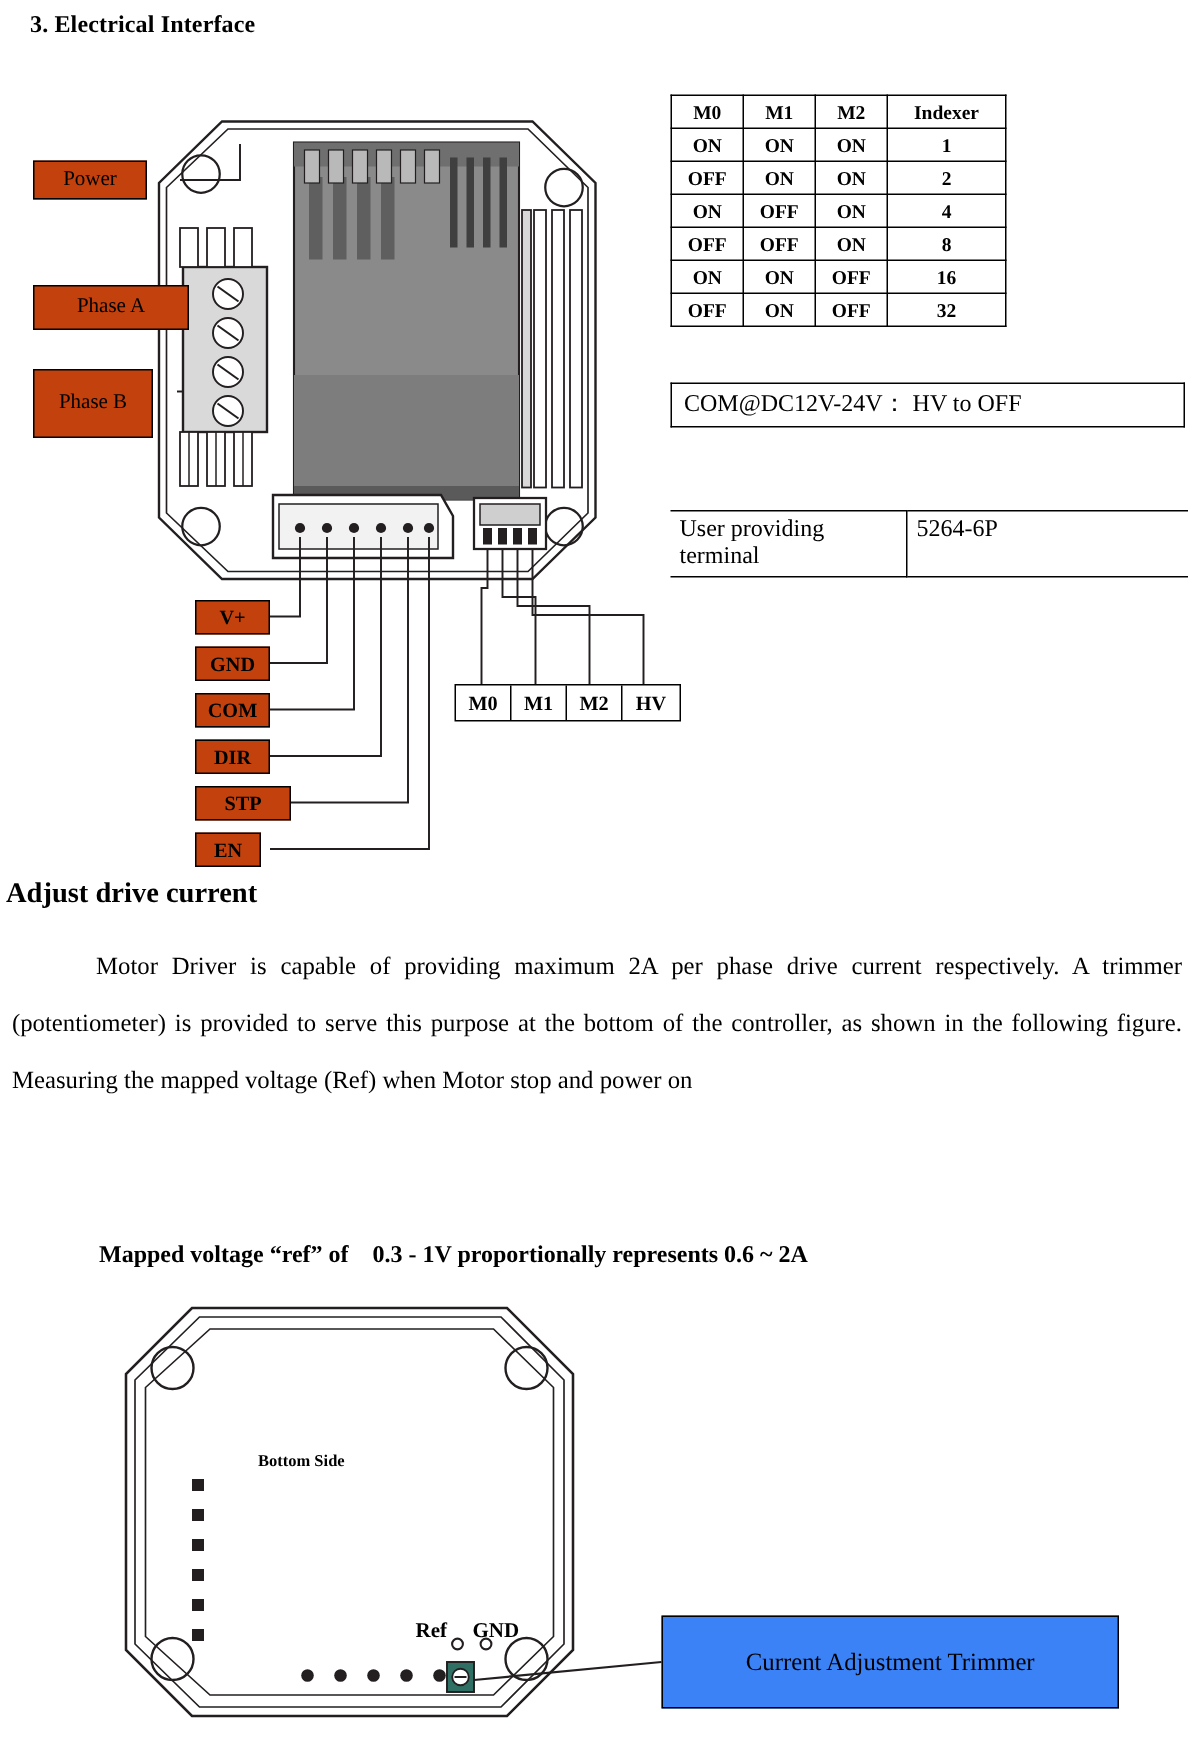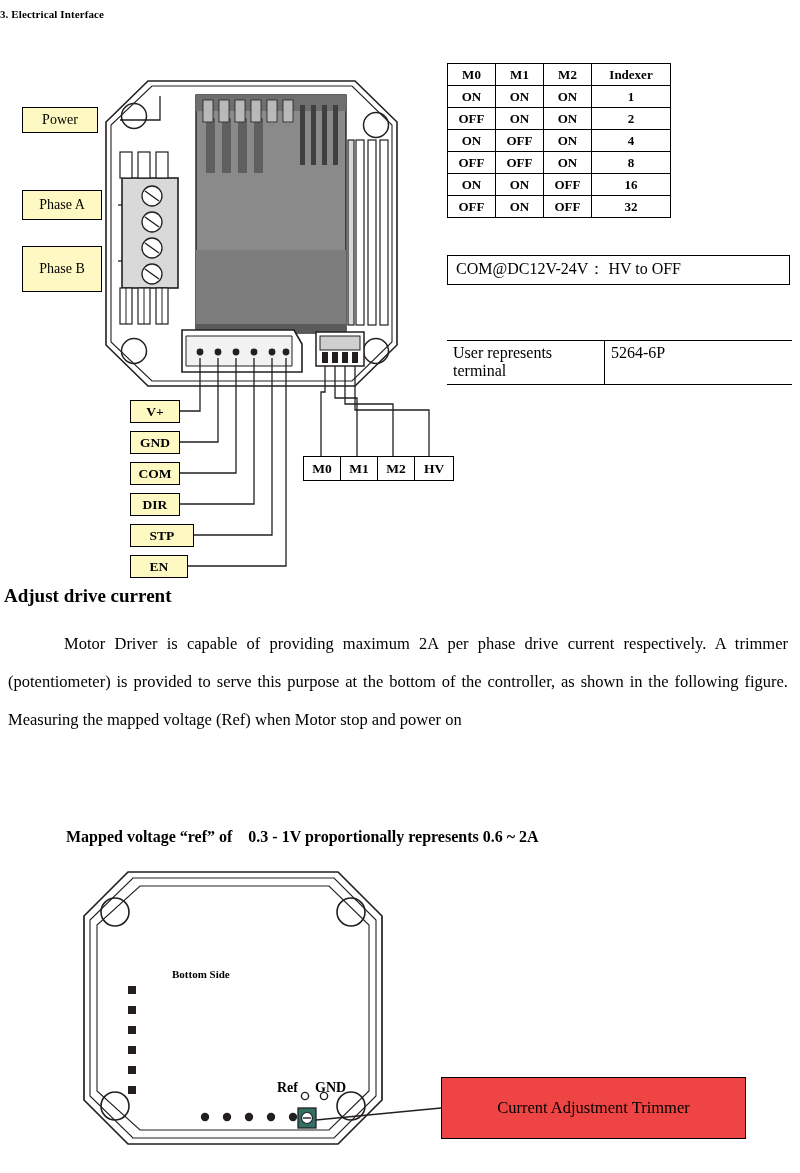--- a/index.html
+++ b/index.html
@@ -24,9 +24,9 @@
   
   .sec-title {
     position: absolute;
-    left: 0;
+    left: 20px;
     top: 8px;
-    font-size: 11px;
+    font-size: 16px;
     font-weight: bold;
     letter-spacing: .1px;
   }

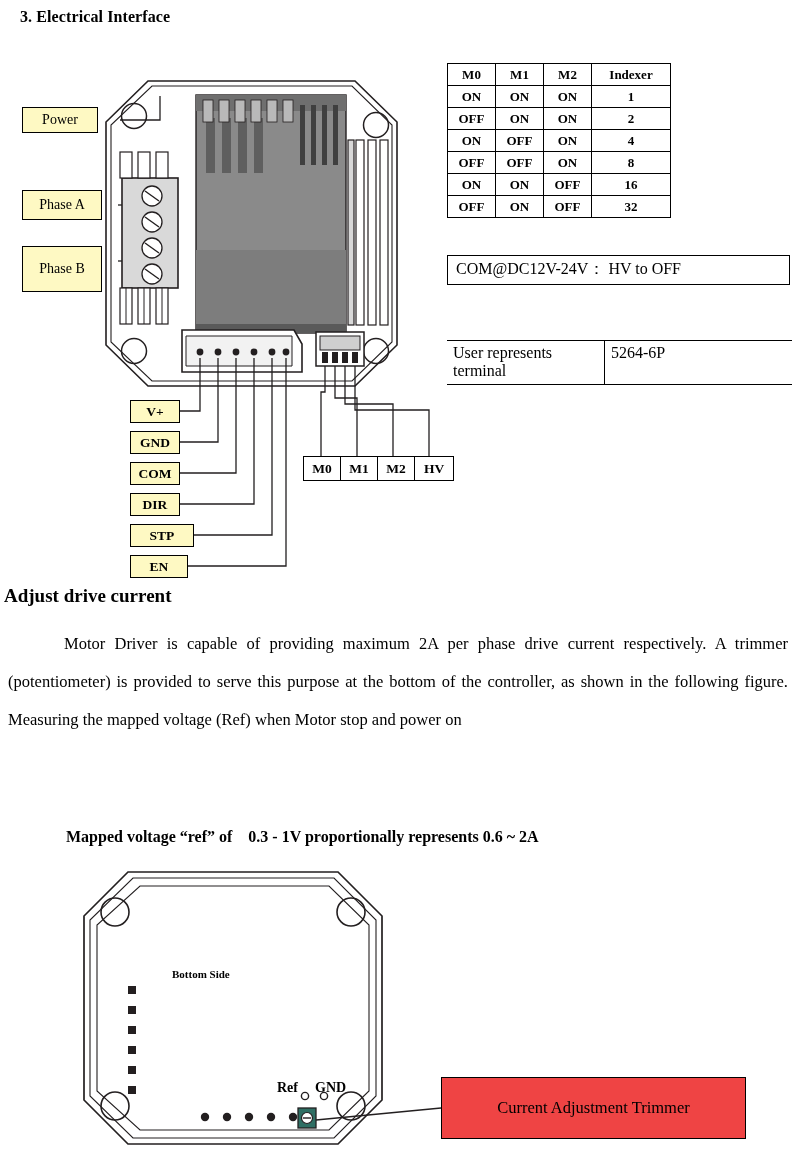--- a/index.html
+++ b/index.html
@@ -62,7 +62,7 @@
     position: absolute;
     box-sizing: border-box;
     border: 1.4px solid #000;
-    background: #fef9c3;
+    background: #c2410c;
     font-size: 13.5px;
     font-weight: bold;
     display: flex;

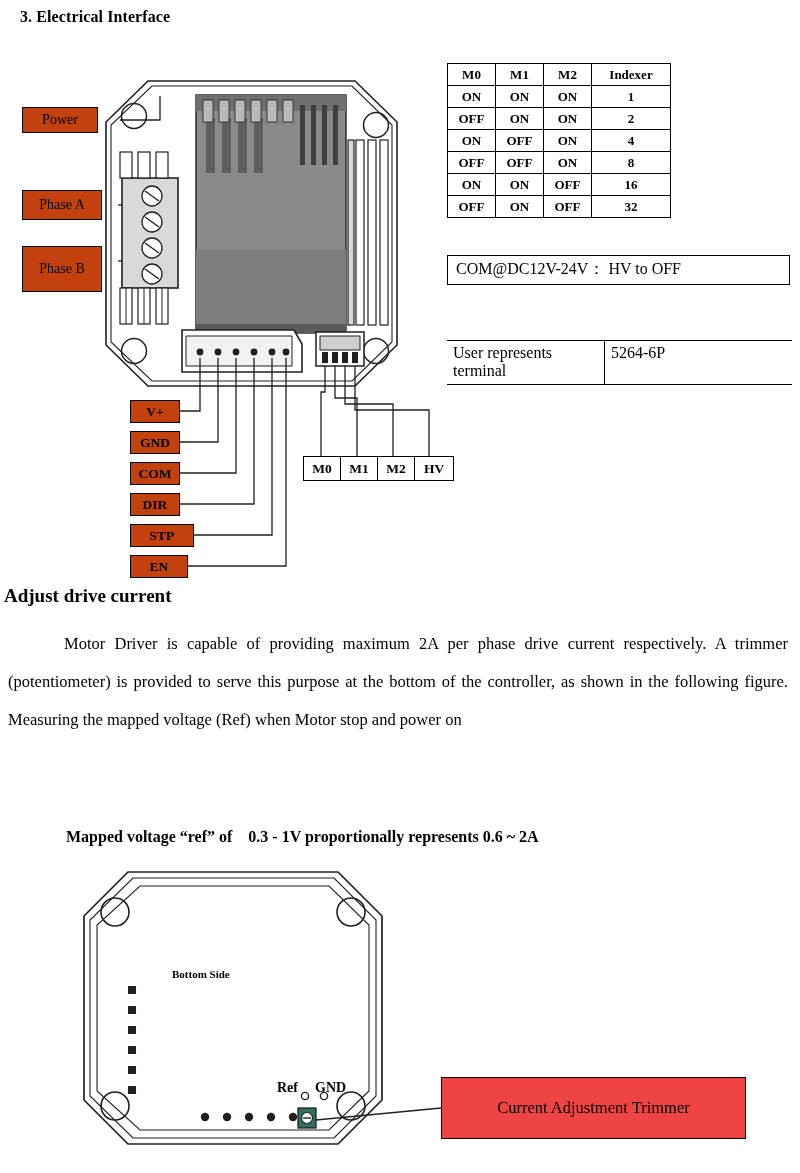--- a/index.html
+++ b/index.html
@@ -323,7 +323,7 @@
   </svg>
 
   <div class="lbl plain" style="left:22px; top:107px; width:76px; height:26px;">Power</div>
-  <div class="lbl plain" style="left:22px; top:190px; width:80px; height:30px;">Phase A</div>
+  <div class="lbl plain" style="left:22px; top:190px; width:104px; height:30px;">Phase A</div>
   <div class="lbl plain" style="left:22px; top:246px; width:80px; height:46px;">Phase B</div>
 
   <div class="lbl" style="left:130px; top:400px; width:50px; height:23px;">V+</div>

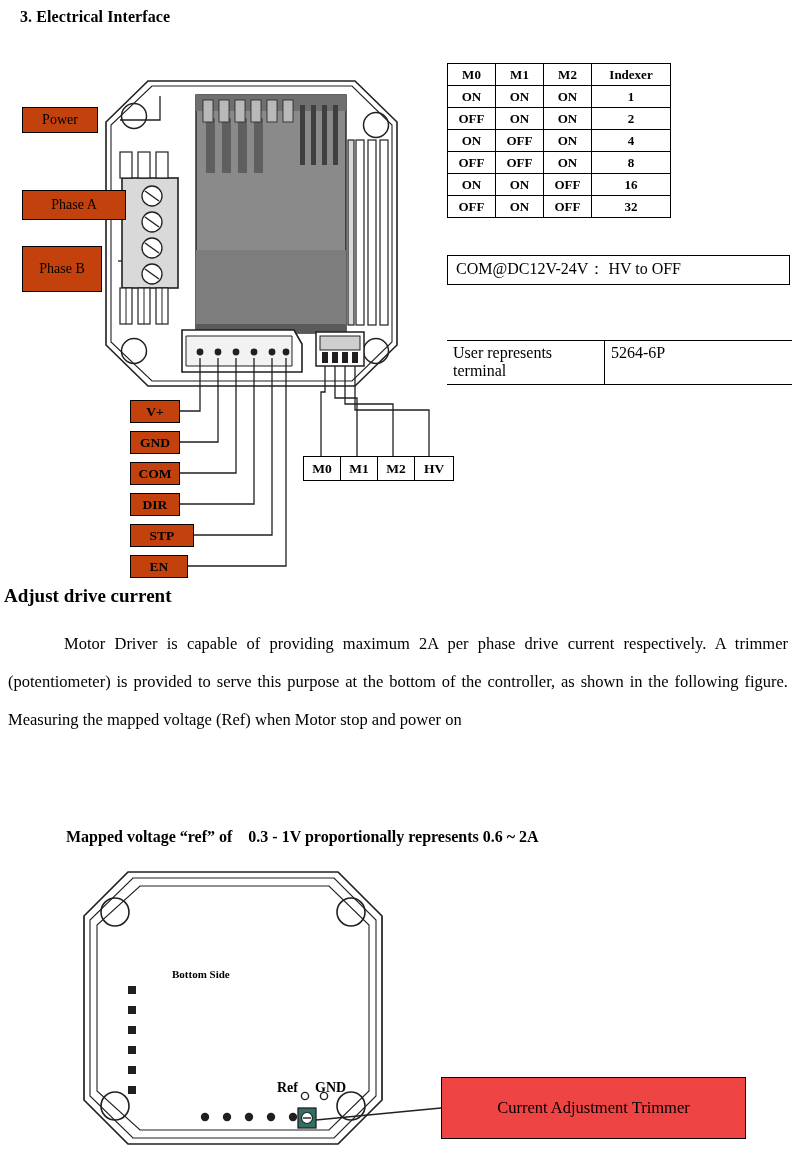--- a/index.html
+++ b/index.html
@@ -399,7 +399,7 @@
     <tbody>
     <tr>
       <td class="k">
-        <div class="just">User  represents</div>
+        <div class="just">User  providing</div>
         <div>terminal</div>
       </td>
       <td class="v">5264-6P</td>

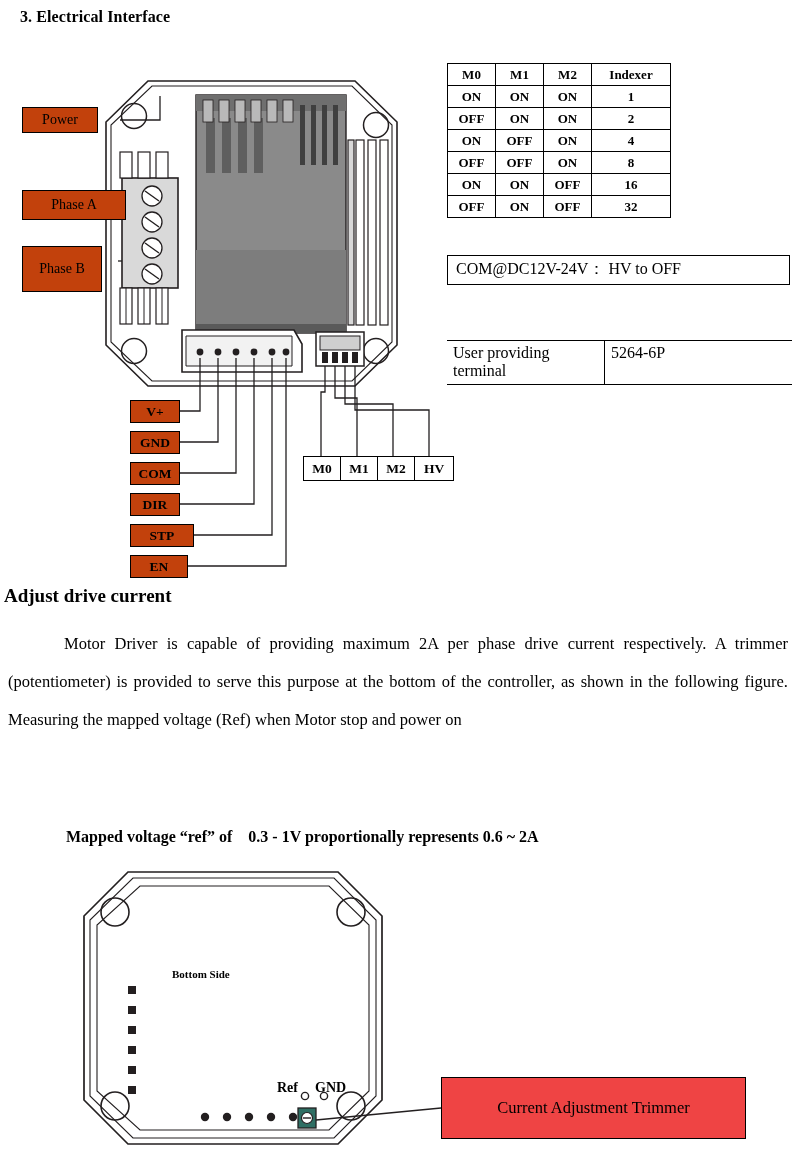--- a/index.html
+++ b/index.html
@@ -331,7 +331,7 @@
   <div class="lbl" style="left:130px; top:462px; width:50px; height:23px;">COM</div>
   <div class="lbl" style="left:130px; top:493px; width:50px; height:23px;">DIR</div>
   <div class="lbl" style="left:130px; top:524px; width:64px; height:23px;">STP</div>
-  <div class="lbl" style="left:130px; top:555px; width:58px; height:23px;">EN</div>
+  <div class="lbl" style="left:130px; top:555px; width:44px; height:23px;">EN</div>
 
   <div class="mrow">
     <div>M0</div>

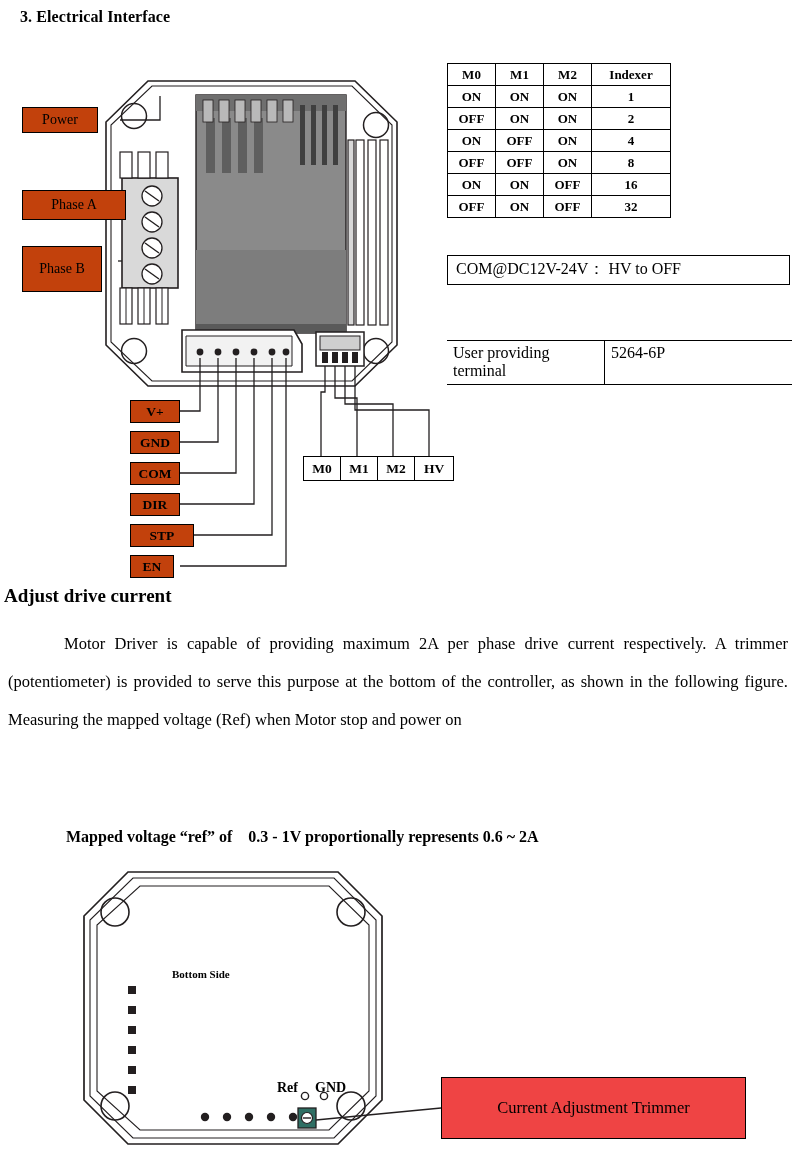--- a/index.html
+++ b/index.html
@@ -173,7 +173,7 @@
     height: 62px;
     box-sizing: border-box;
     border: 1.6px solid #000;
-    background: #ef4444;
+    background: #3b82f6;
     display: flex;
     align-items: center;
     justify-content: center;

